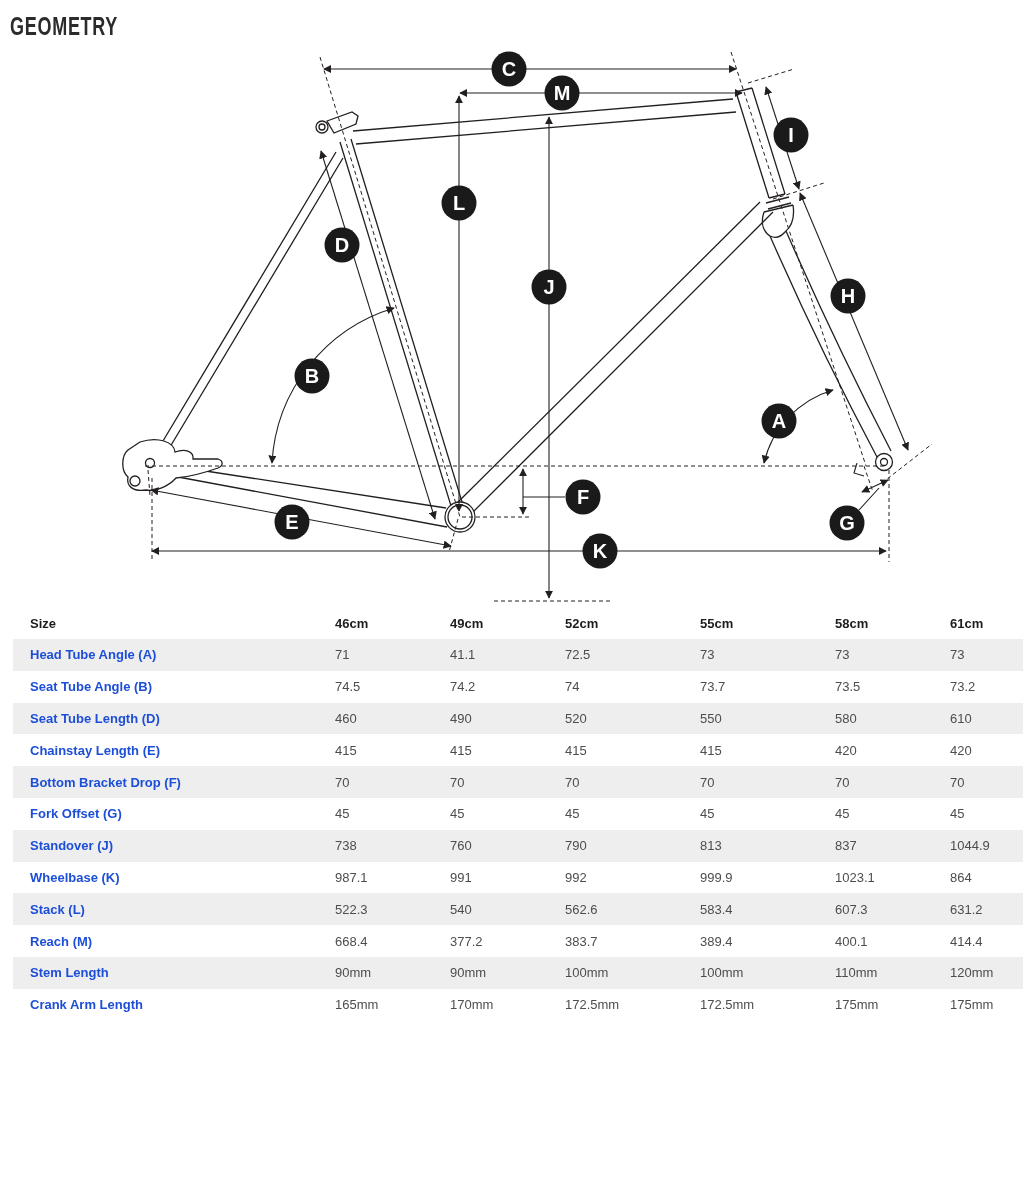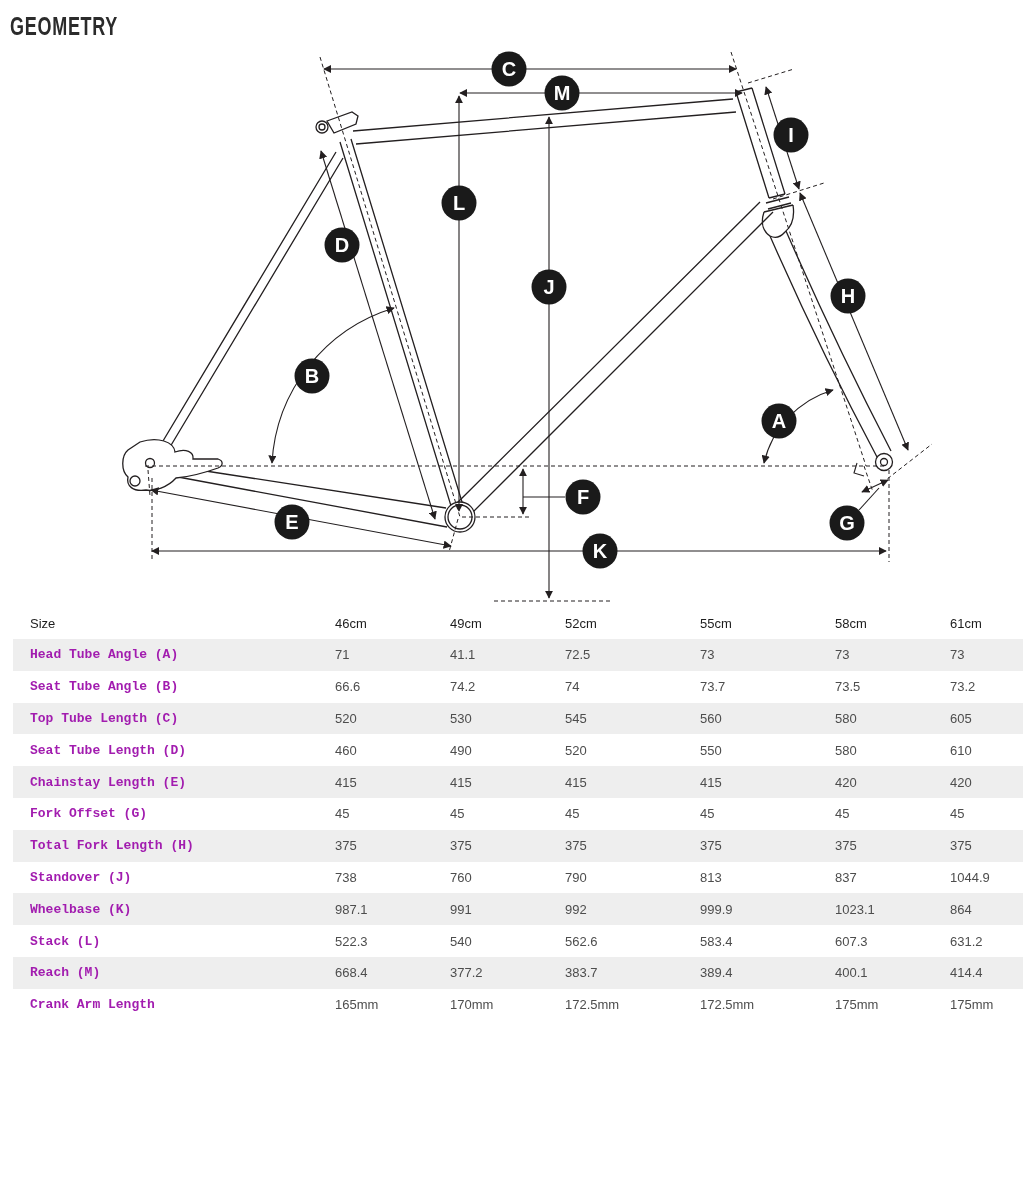--- a/index.html
+++ b/index.html
@@ -11,7 +11,7 @@
   .geo-table{width:1012px;margin-left:13px;border-collapse:collapse;font-size:13px;table-layout:fixed;}
   .geo-table th,.geo-table td{text-align:left;padding:0;height:31.8px;vertical-align:middle;
          white-space:nowrap;overflow:hidden;}
-  .geo-table thead th{font-weight:normal;color:#1d1d1d;height:31px;}
+  .geo-table thead th{font-weight:bold;color:#1d1d1d;height:31px;}
   .geo-table tbody th{font-weight:bold;color:#a21caf;font-family:Liberation Mono, monospace;}
   .geo-table td{color:#4d4d4d;font-weight:400;}
   .geo-table th:first-child{padding-left:17px;}

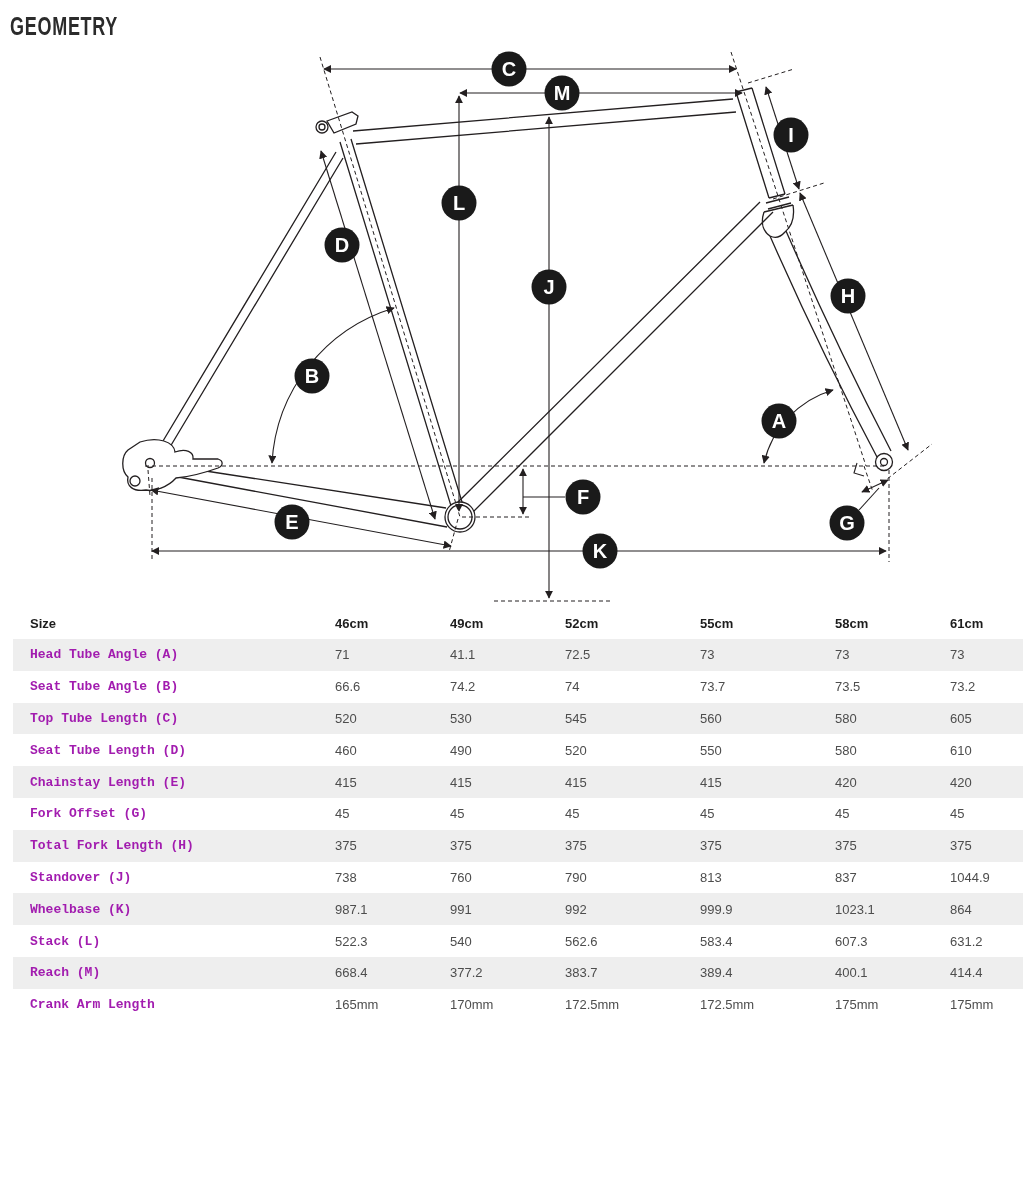--- a/index.html
+++ b/index.html
@@ -12,7 +12,7 @@
   .geo-table th,.geo-table td{text-align:left;padding:0;height:31.8px;vertical-align:middle;
          white-space:nowrap;overflow:hidden;}
   .geo-table thead th{font-weight:bold;color:#1d1d1d;height:31px;}
-  .geo-table tbody th{font-weight:bold;color:#a21caf;font-family:Liberation Mono, monospace;}
+  .geo-table tbody th{font-weight:bold;color:#1d4ed8;}
   .geo-table td{color:#4d4d4d;font-weight:400;}
   .geo-table th:first-child{padding-left:17px;}
   .geo-table tbody tr:nth-child(odd){background:#eeeeee;}

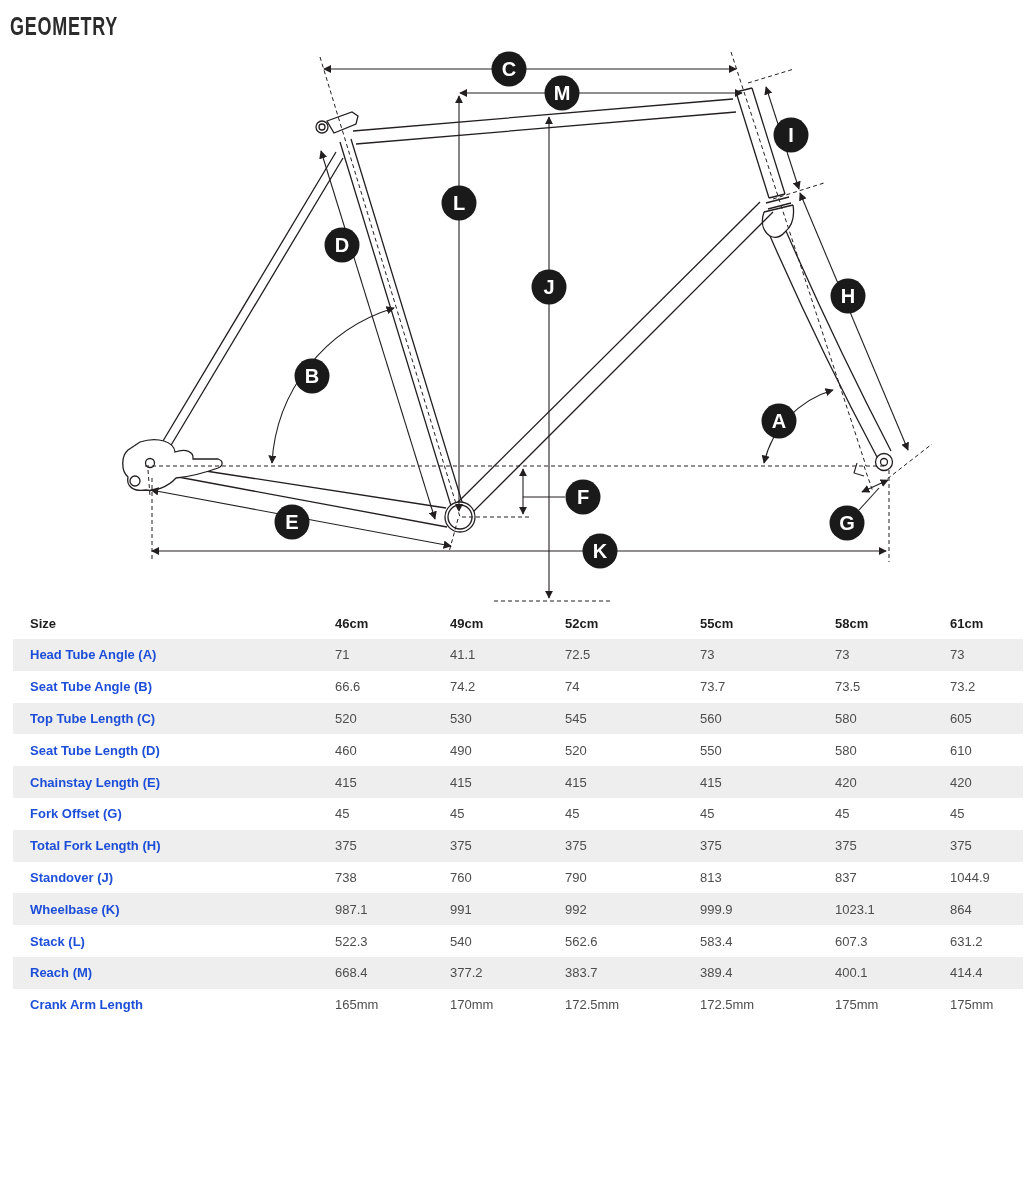--- a/index.html
+++ b/index.html
@@ -189,7 +189,7 @@
 
     <tr>
       <th>Seat Tube Angle (B)</th>
-      <td>66.6</td>
+      <td>74.5</td>
       <td>74.2</td>
       <td>74</td>
       <td>73.7</td>

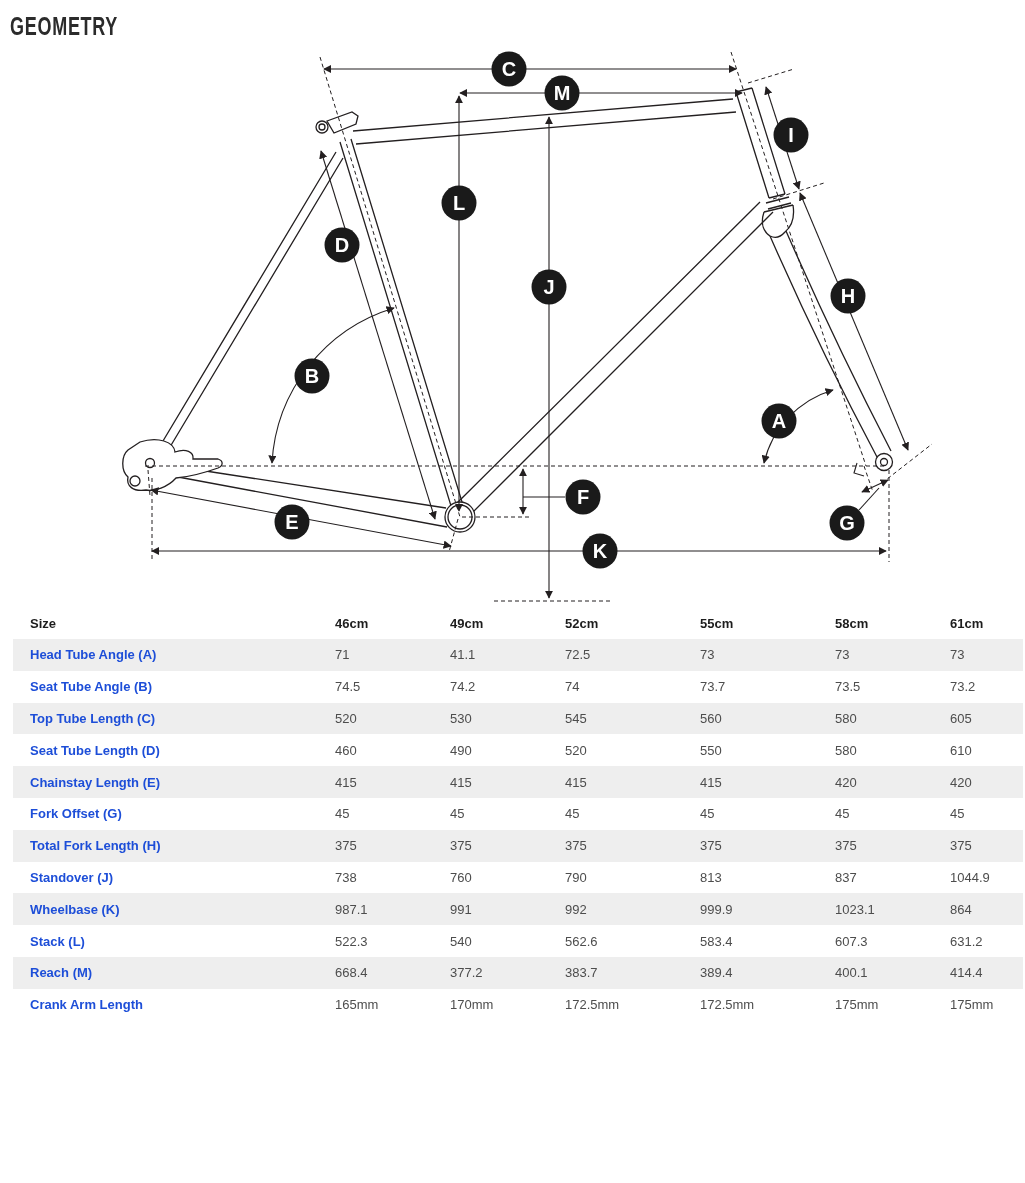--- a/index.html
+++ b/index.html
@@ -197,15 +197,6 @@
       <td>73.2</td>
     </tr>
 
-    <tr>
-      <th>Top Tube Length (C)</th>
-      <td>520</td>
-      <td>530</td>
-      <td>545</td>
-      <td>560</td>
-      <td>580</td>
-      <td>605</td>
-    </tr>
 
     <tr>
       <th>Seat Tube Length (D)</th>

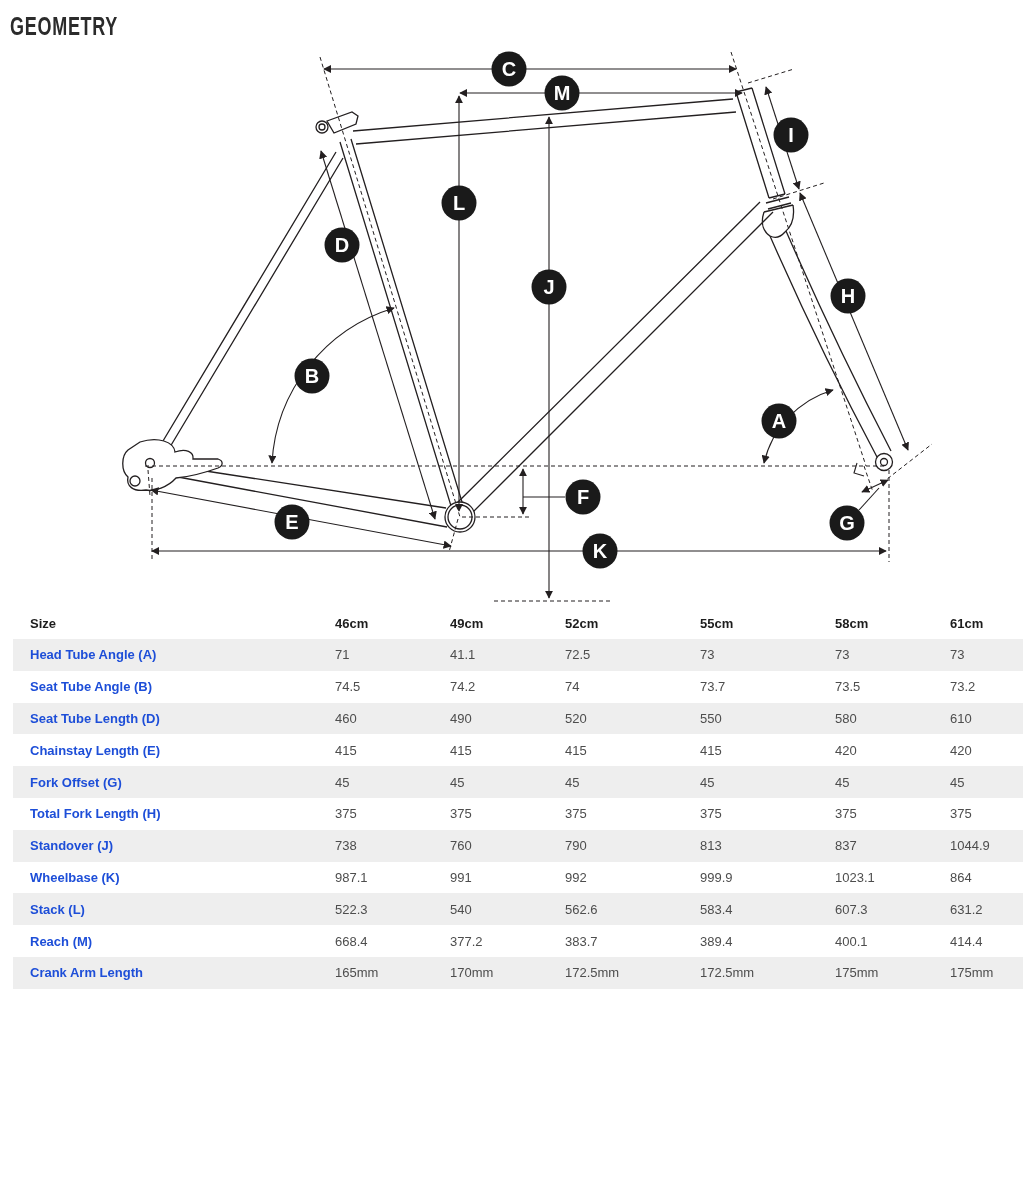--- a/index.html
+++ b/index.html
@@ -218,6 +218,15 @@
       <td>420</td>
     </tr>
 
+    <tr>
+      <th>Bottom Bracket Drop (F)</th>
+      <td>70</td>
+      <td>70</td>
+      <td>70</td>
+      <td>70</td>
+      <td>70</td>
+      <td>70</td>
+    </tr>
 
     <tr>
       <th>Fork Offset (G)</th>

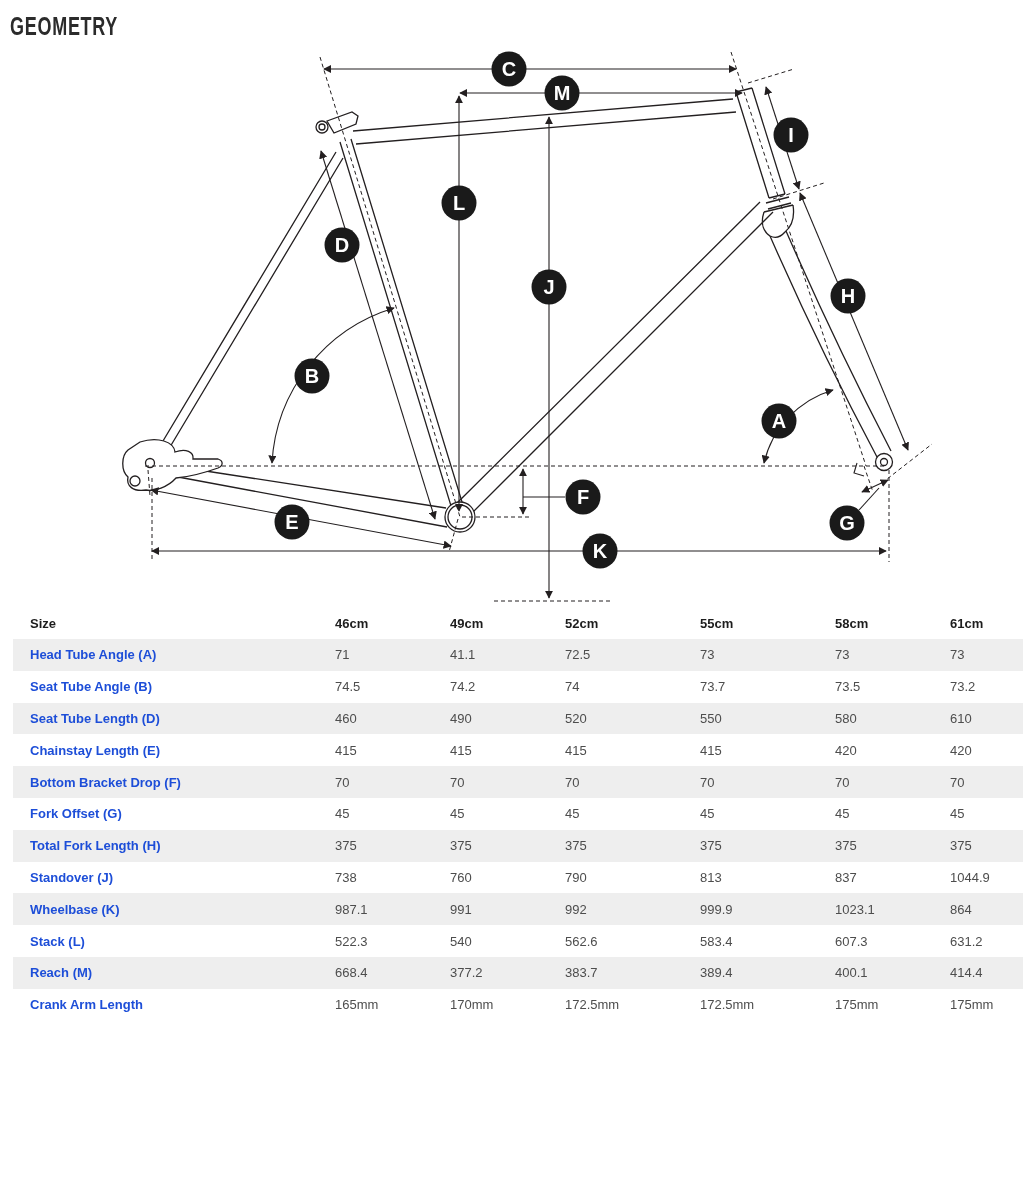--- a/index.html
+++ b/index.html
@@ -238,15 +238,6 @@
       <td>45</td>
     </tr>
 
-    <tr>
-      <th>Total Fork Length (H)</th>
-      <td>375</td>
-      <td>375</td>
-      <td>375</td>
-      <td>375</td>
-      <td>375</td>
-      <td>375</td>
-    </tr>
 
 
     <tr>

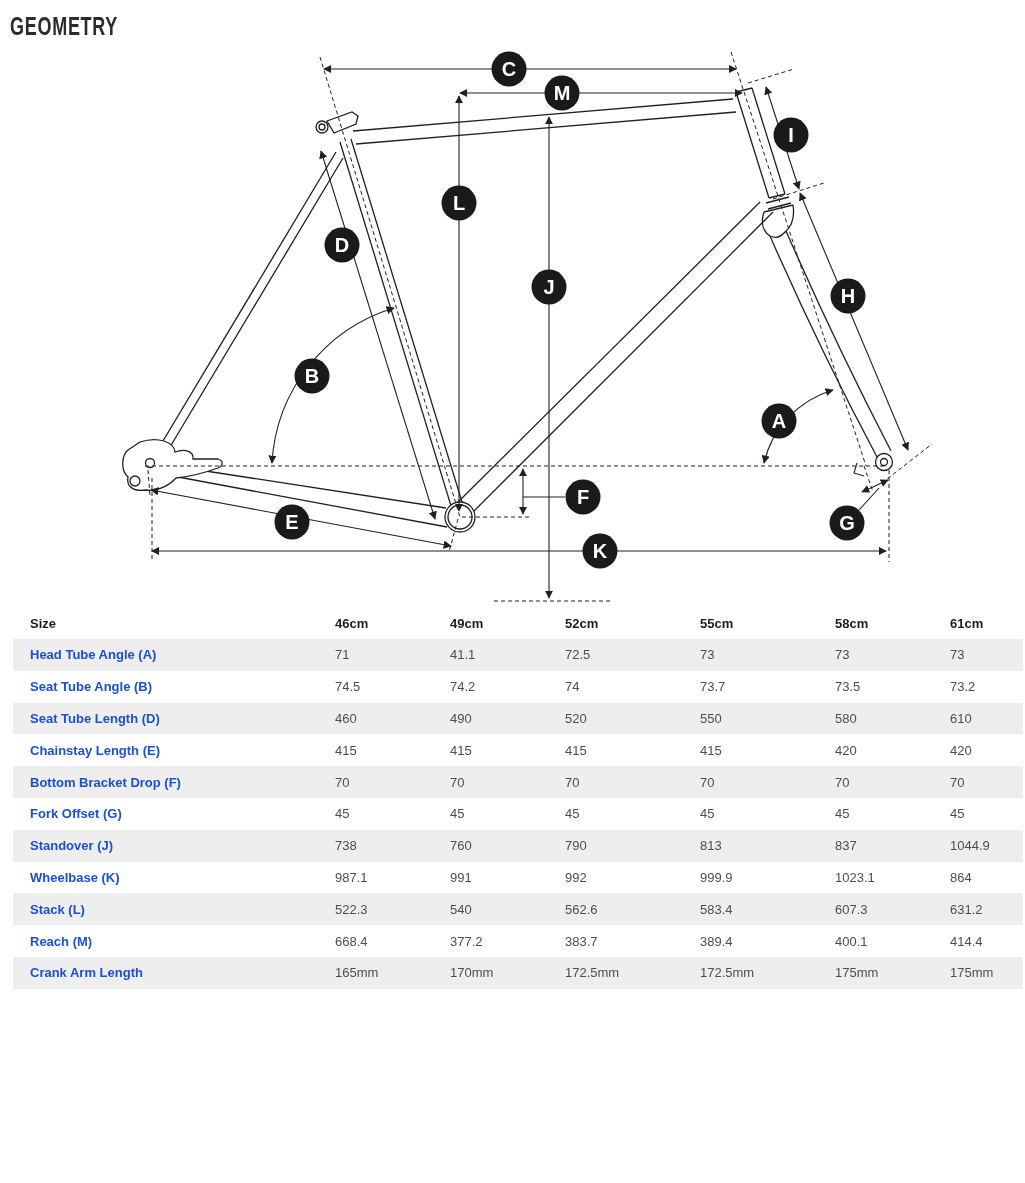--- a/index.html
+++ b/index.html
@@ -281,6 +281,15 @@
     </tr>
 
 
+    <tr>
+      <th>Stem Length</th>
+      <td>90mm</td>
+      <td>90mm</td>
+      <td>100mm</td>
+      <td>100mm</td>
+      <td>110mm</td>
+      <td>120mm</td>
+    </tr>
 
     <tr>
       <th>Crank Arm Length</th>

